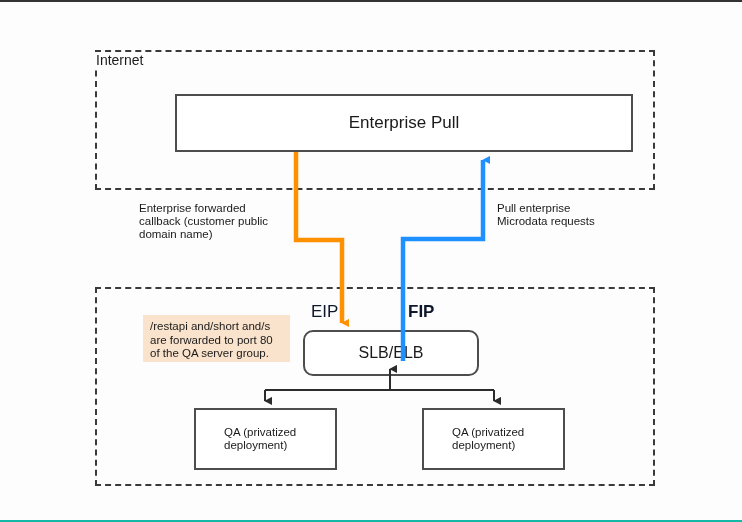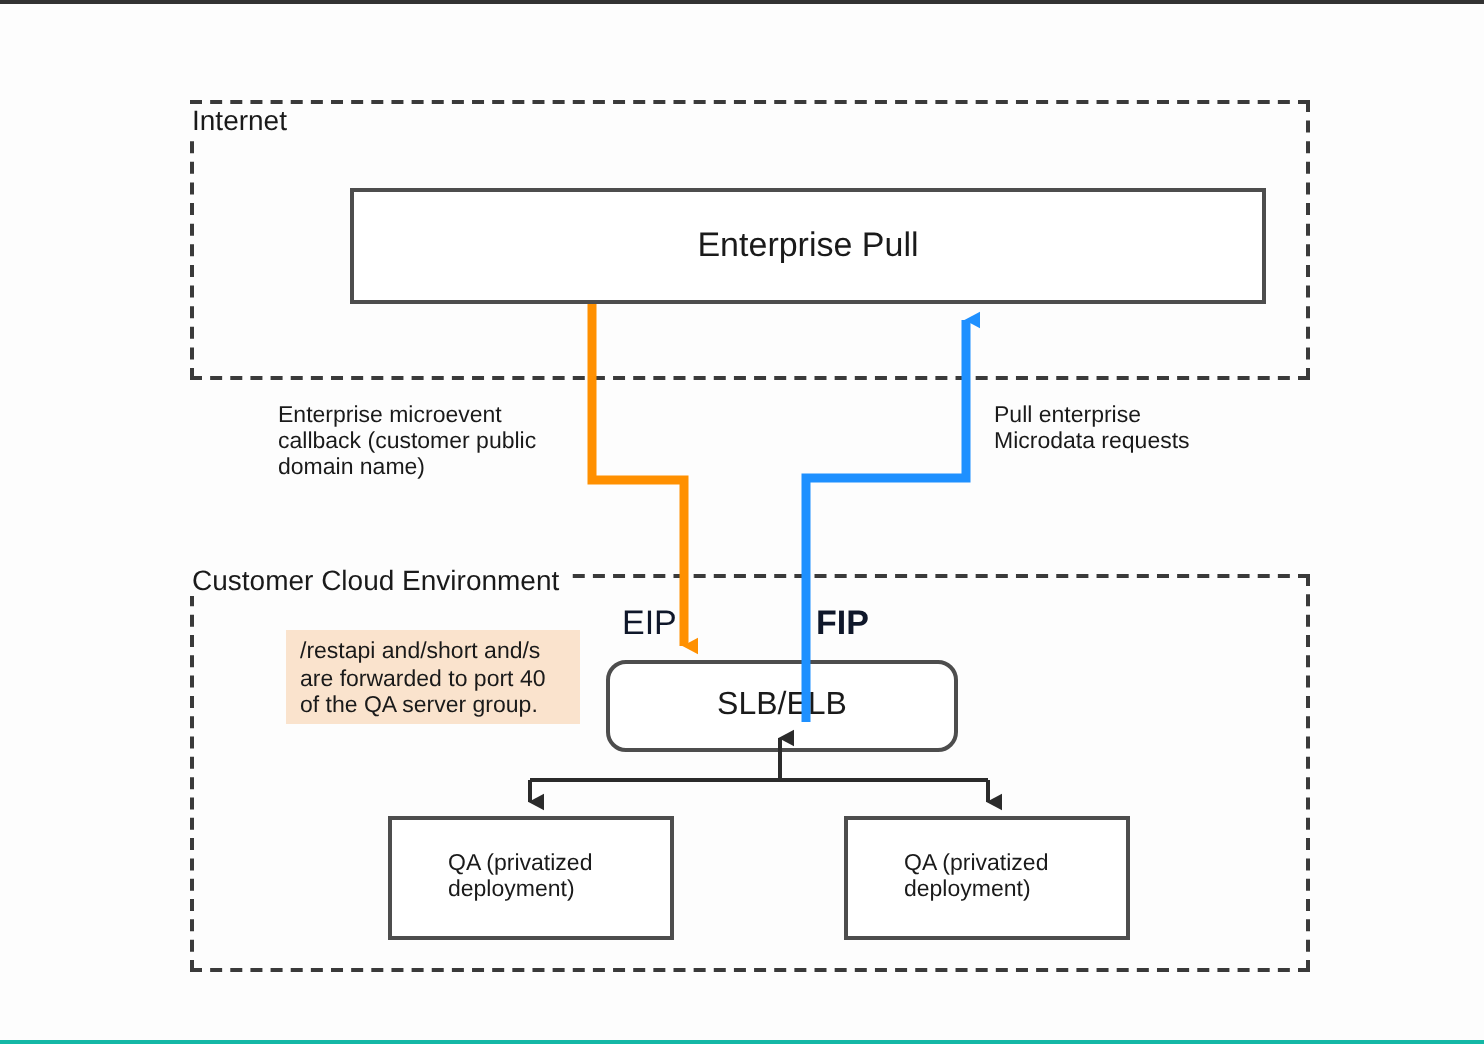--- a/index.html
+++ b/index.html
@@ -108,7 +108,7 @@
   <div class="zone" style="left:95px; top:285px; width:560px; height:199px;"></div>
   <div class="zone-label" style="left:93px; top:280px;">Customer Cloud Environment</div>
 
-  <div class="caption" style="left:139px; top:200px; width:165px;">Enterprise microevent
+  <div class="caption" style="left:139px; top:200px; width:165px;">Enterprise forwarded
 callback (customer public
 domain name)</div>
 

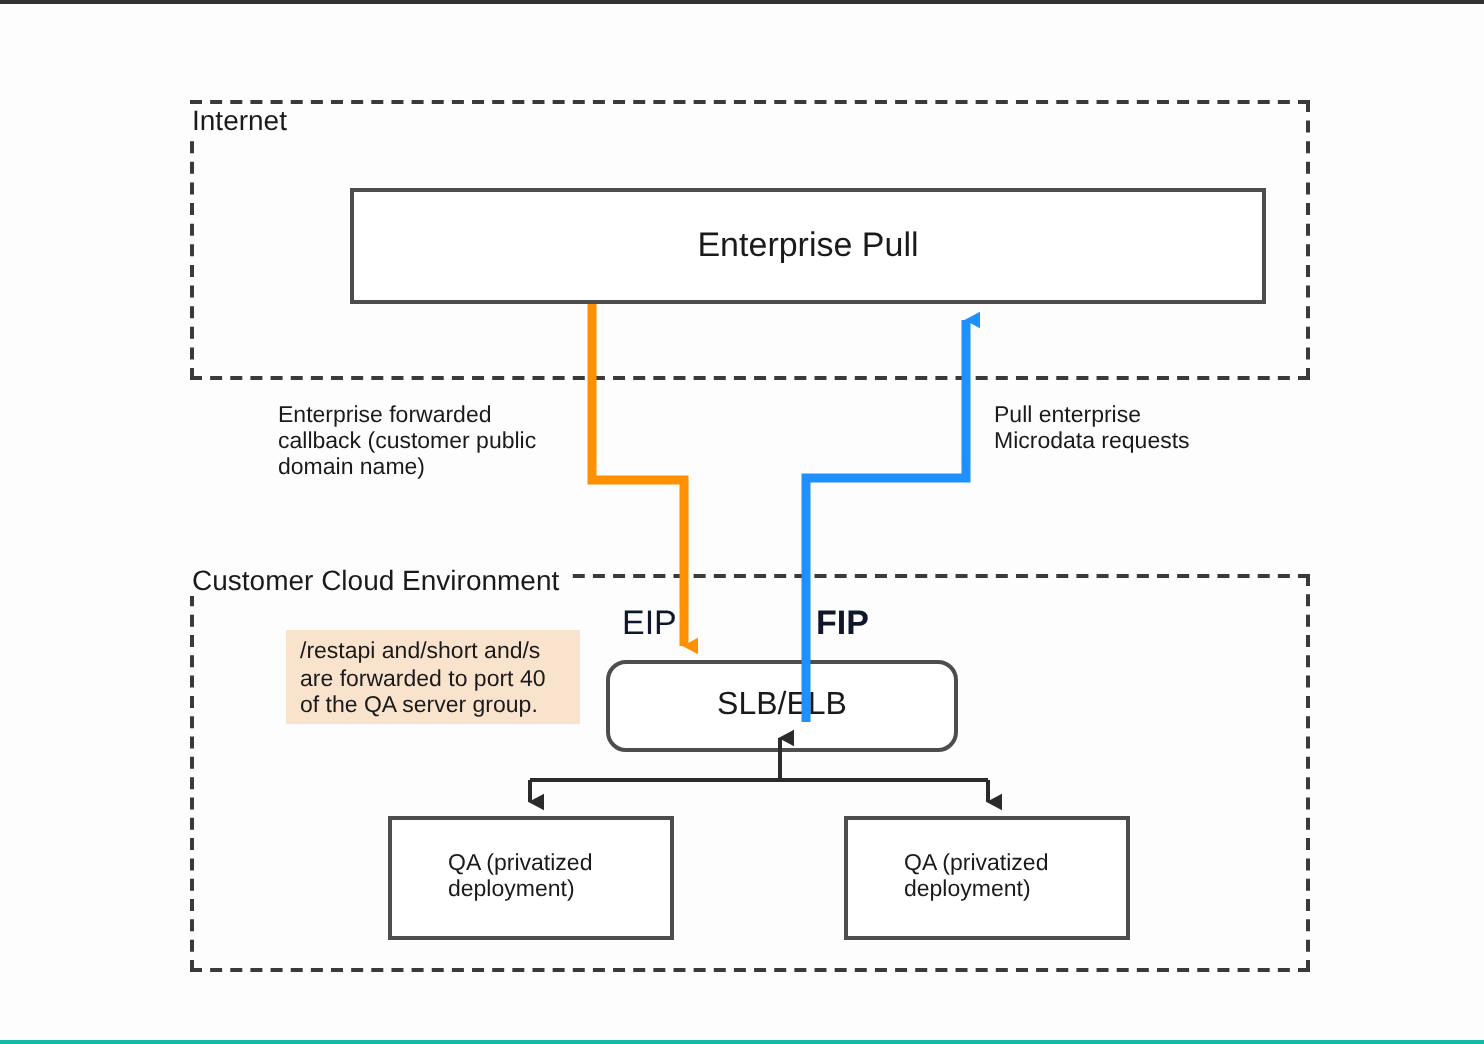--- a/index.html
+++ b/index.html
@@ -106,7 +106,6 @@
   </div>
 
   <div class="zone" style="left:95px; top:285px; width:560px; height:199px;"></div>
-  <div class="zone-label" style="left:93px; top:280px;">Customer Cloud Environment</div>
 
   <div class="caption" style="left:139px; top:200px; width:165px;">Enterprise forwarded
 callback (customer public

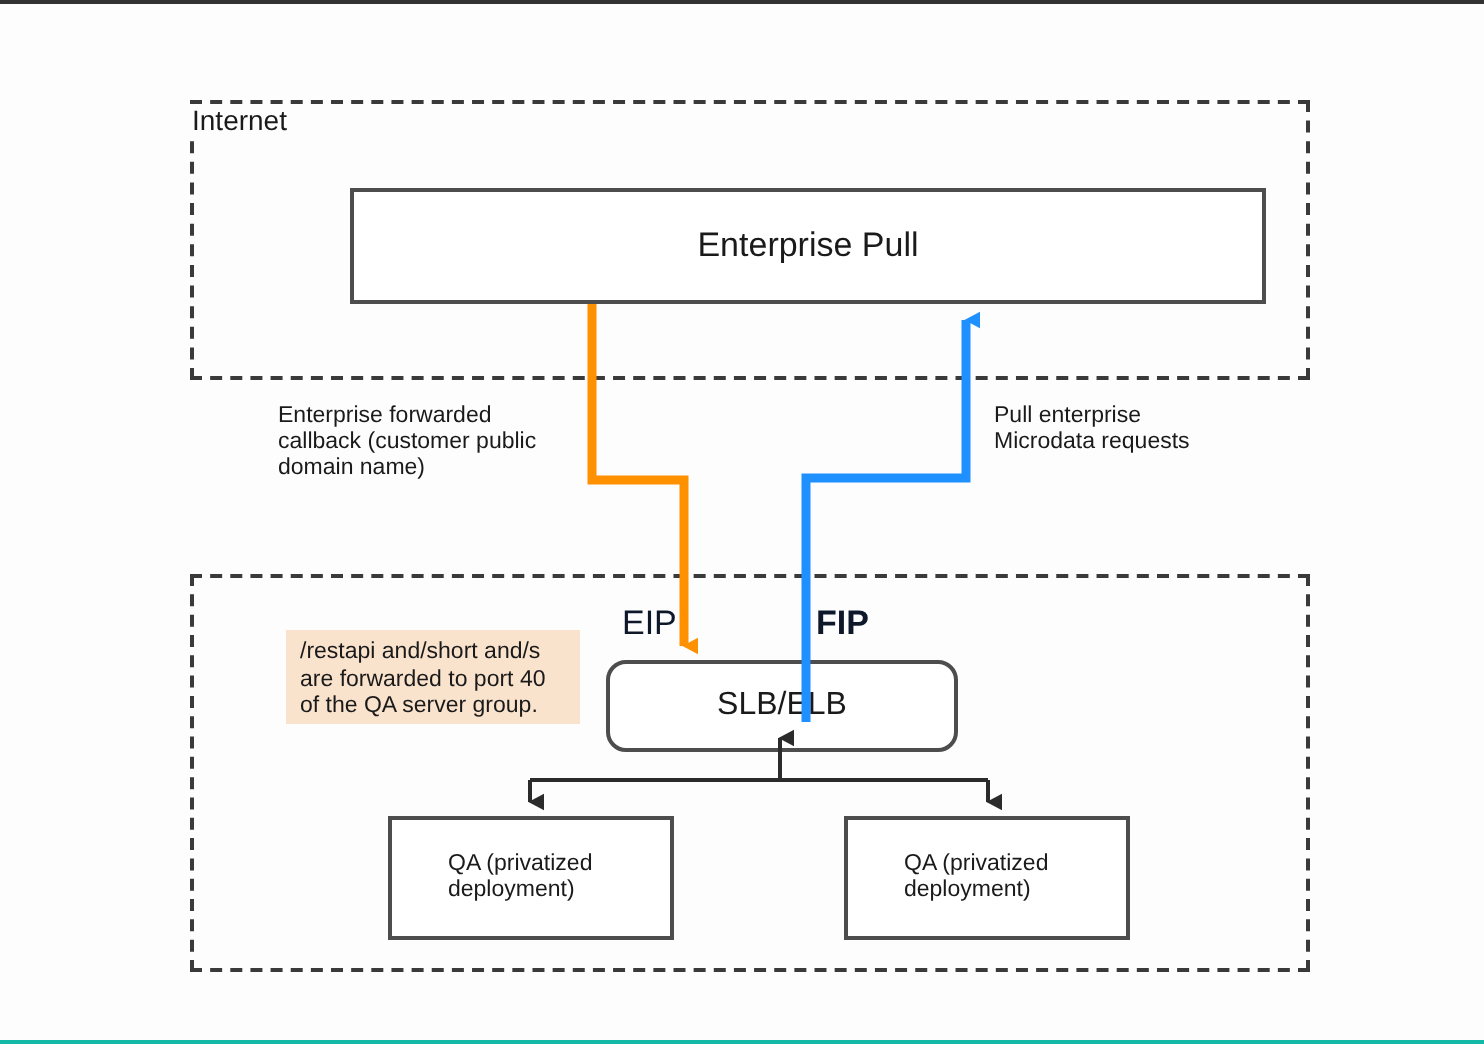--- a/index.html
+++ b/index.html
@@ -119,7 +119,7 @@
   <div class="flowlabel" style="left:408px; top:300px;font-weight:bold;">FIP</div>
 
   <div class="annotation" style="left:143px; top:313px; width:147px; height:47px;">/restapi and/short and/s
-are forwarded to port 40
+are forwarded to port 80
 of the QA server group.</div>
 
   <div class="box rounded" style="left:303px; top:328px; width:176px; height:46px; font-size:16px;">

